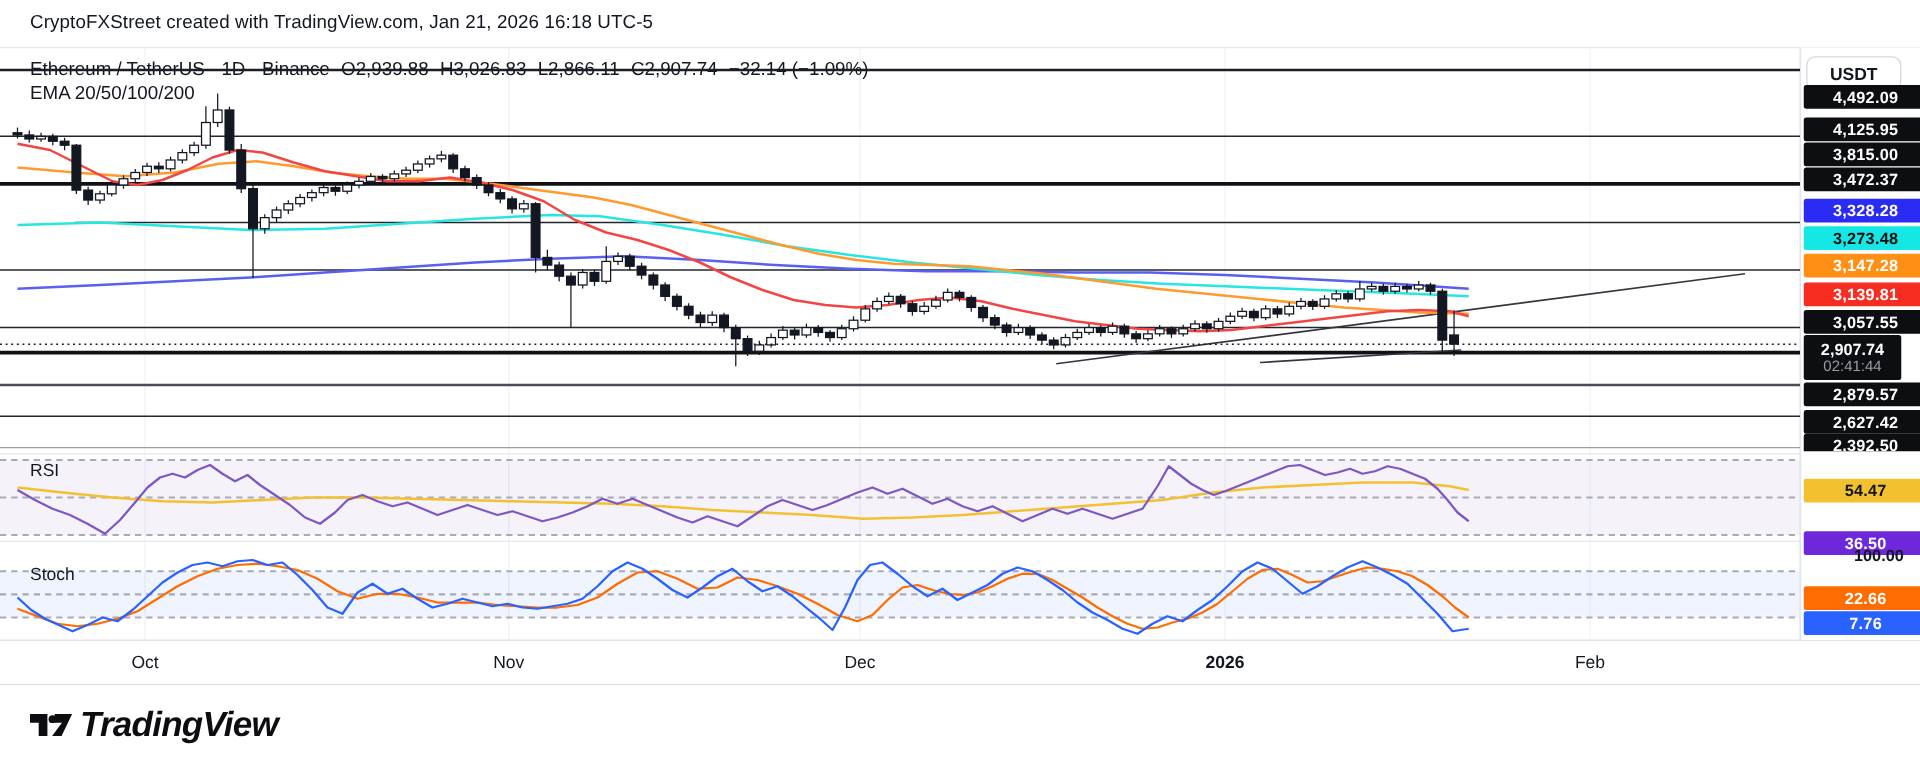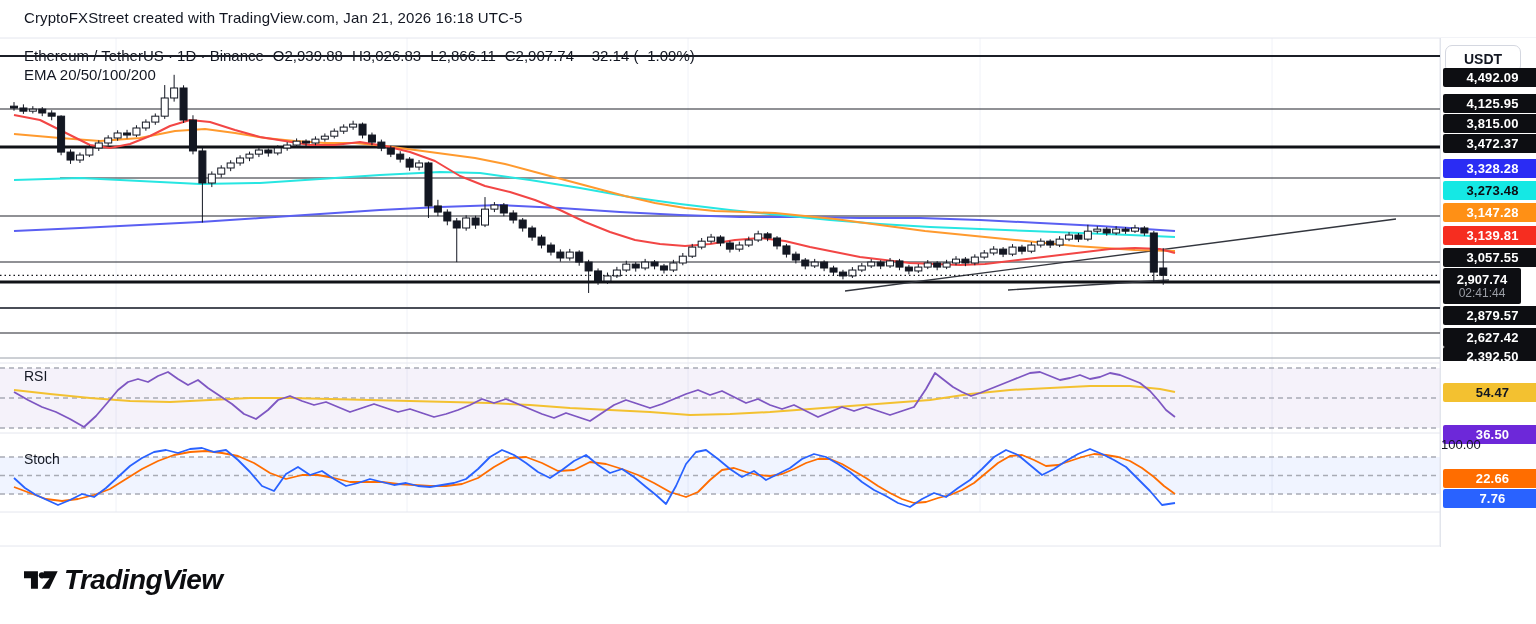--- a/index.html
+++ b/index.html
@@ -20,7 +20,7 @@
   .pxlab2{position:absolute;left:2px;width:78px;border-radius:2px;font-size:13px;font-weight:700;
           display:flex;flex-direction:column;align-items:center;justify-content:center;}
   .countdown{font-size:12px;font-weight:400;color:#9b9ea6;line-height:13px;}
-  .plainlab{position:absolute;left:0;width:82px;text-align:left;font-size:13px;font-weight:400;color:#131722;}
+  .plainlab{position:absolute;left:0;width:82px;text-align:right;font-size:13px;font-weight:700;color:#131722;}
   #timeAxis{left:0;top:512px;width:1536px;height:34px;background:#fff;border-top:1px solid #e2e5ec;border-bottom:1px solid #e2e5ec;}
   .ttick{position:absolute;top:8px;font-size:14px;color:#131722;transform:translateX(-50%);}
   .paneTitle{font-size:14px;font-weight:500;color:#131722;}

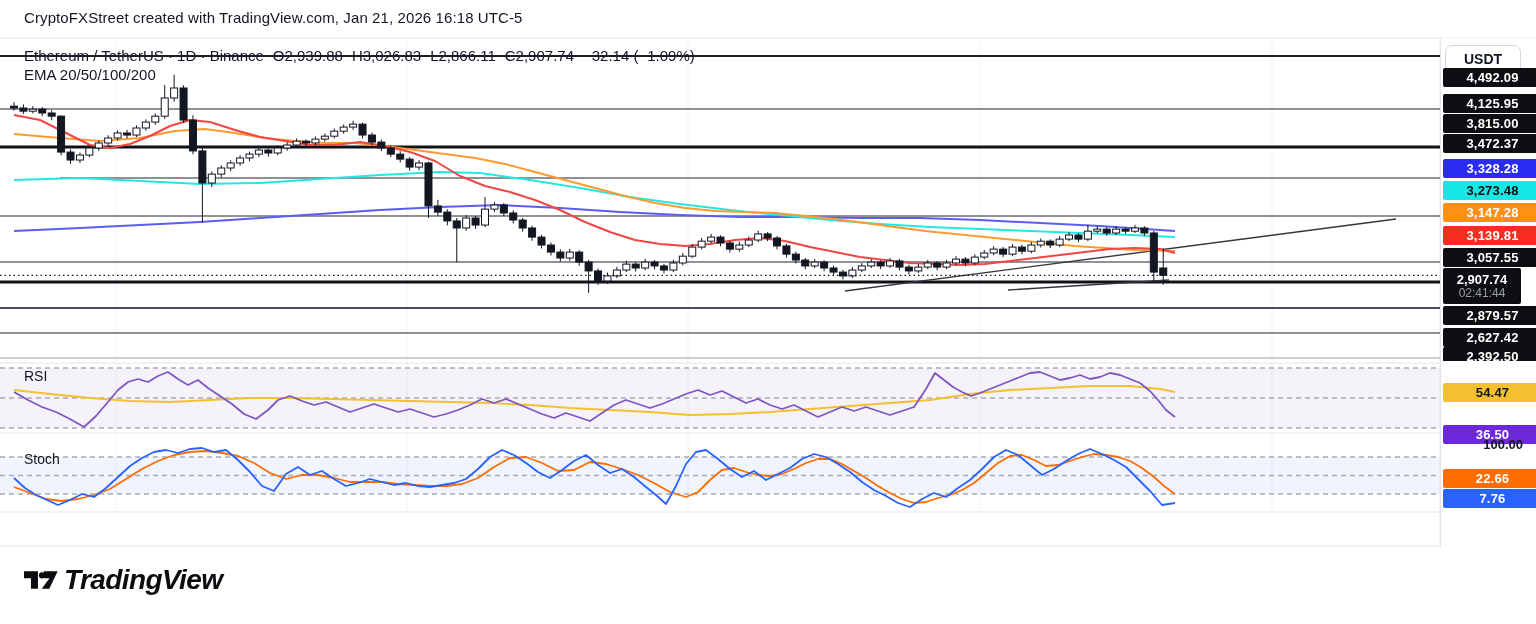--- a/index.html
+++ b/index.html
@@ -368,6 +368,13 @@
       </div>
   </div>
 
+  <div class="abs" id="timeAxis">
+      <div class="ttick" style="left: 116px; font-weight: 400;">Oct</div>
+      <div class="ttick" style="left: 407px; font-weight: 400;">Nov</div>
+      <div class="ttick" style="left: 688px; font-weight: 400;">Dec</div>
+      <div class="ttick" style="left: 980px; font-weight: 700;">2026</div>
+      <div class="ttick" style="left: 1272px; font-weight: 400;">Feb</div>
+    </div>
 
   <div class="abs" id="footer">
     <svg width="36" height="30" viewBox="0 0 62 32">

